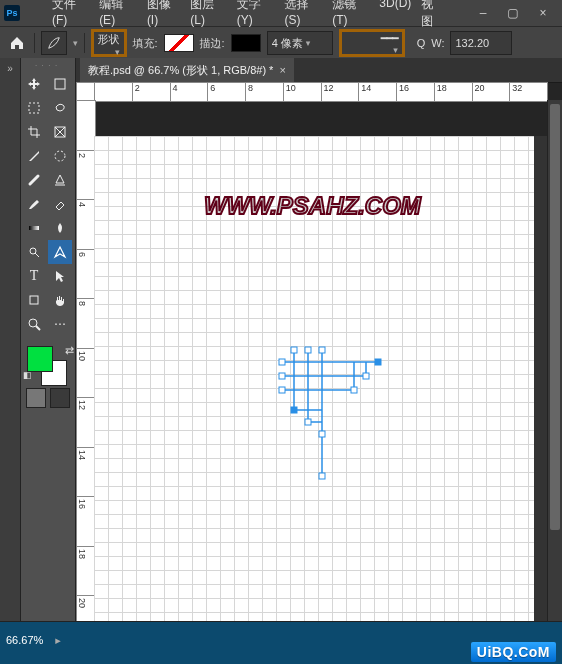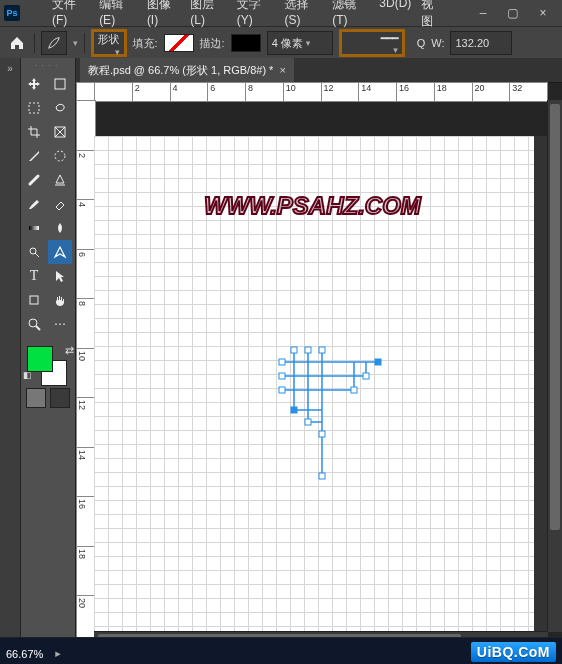--- a/index.html
+++ b/index.html
@@ -298,11 +298,11 @@
     position: absolute;
     bottom: 0; left: 0; right: 0;
     height: 18px;
-    background: #0f172a;
+    background: #0c4a6e;
     border-top: 1px solid #222;
     display: flex;
-    align-items: flex-end;
-    padding: 4px 6px;
+    align-items: flex-start;
+    padding: 12px 6px;
     gap: 12px;
     color: #fff;
     font-size: 11px;

